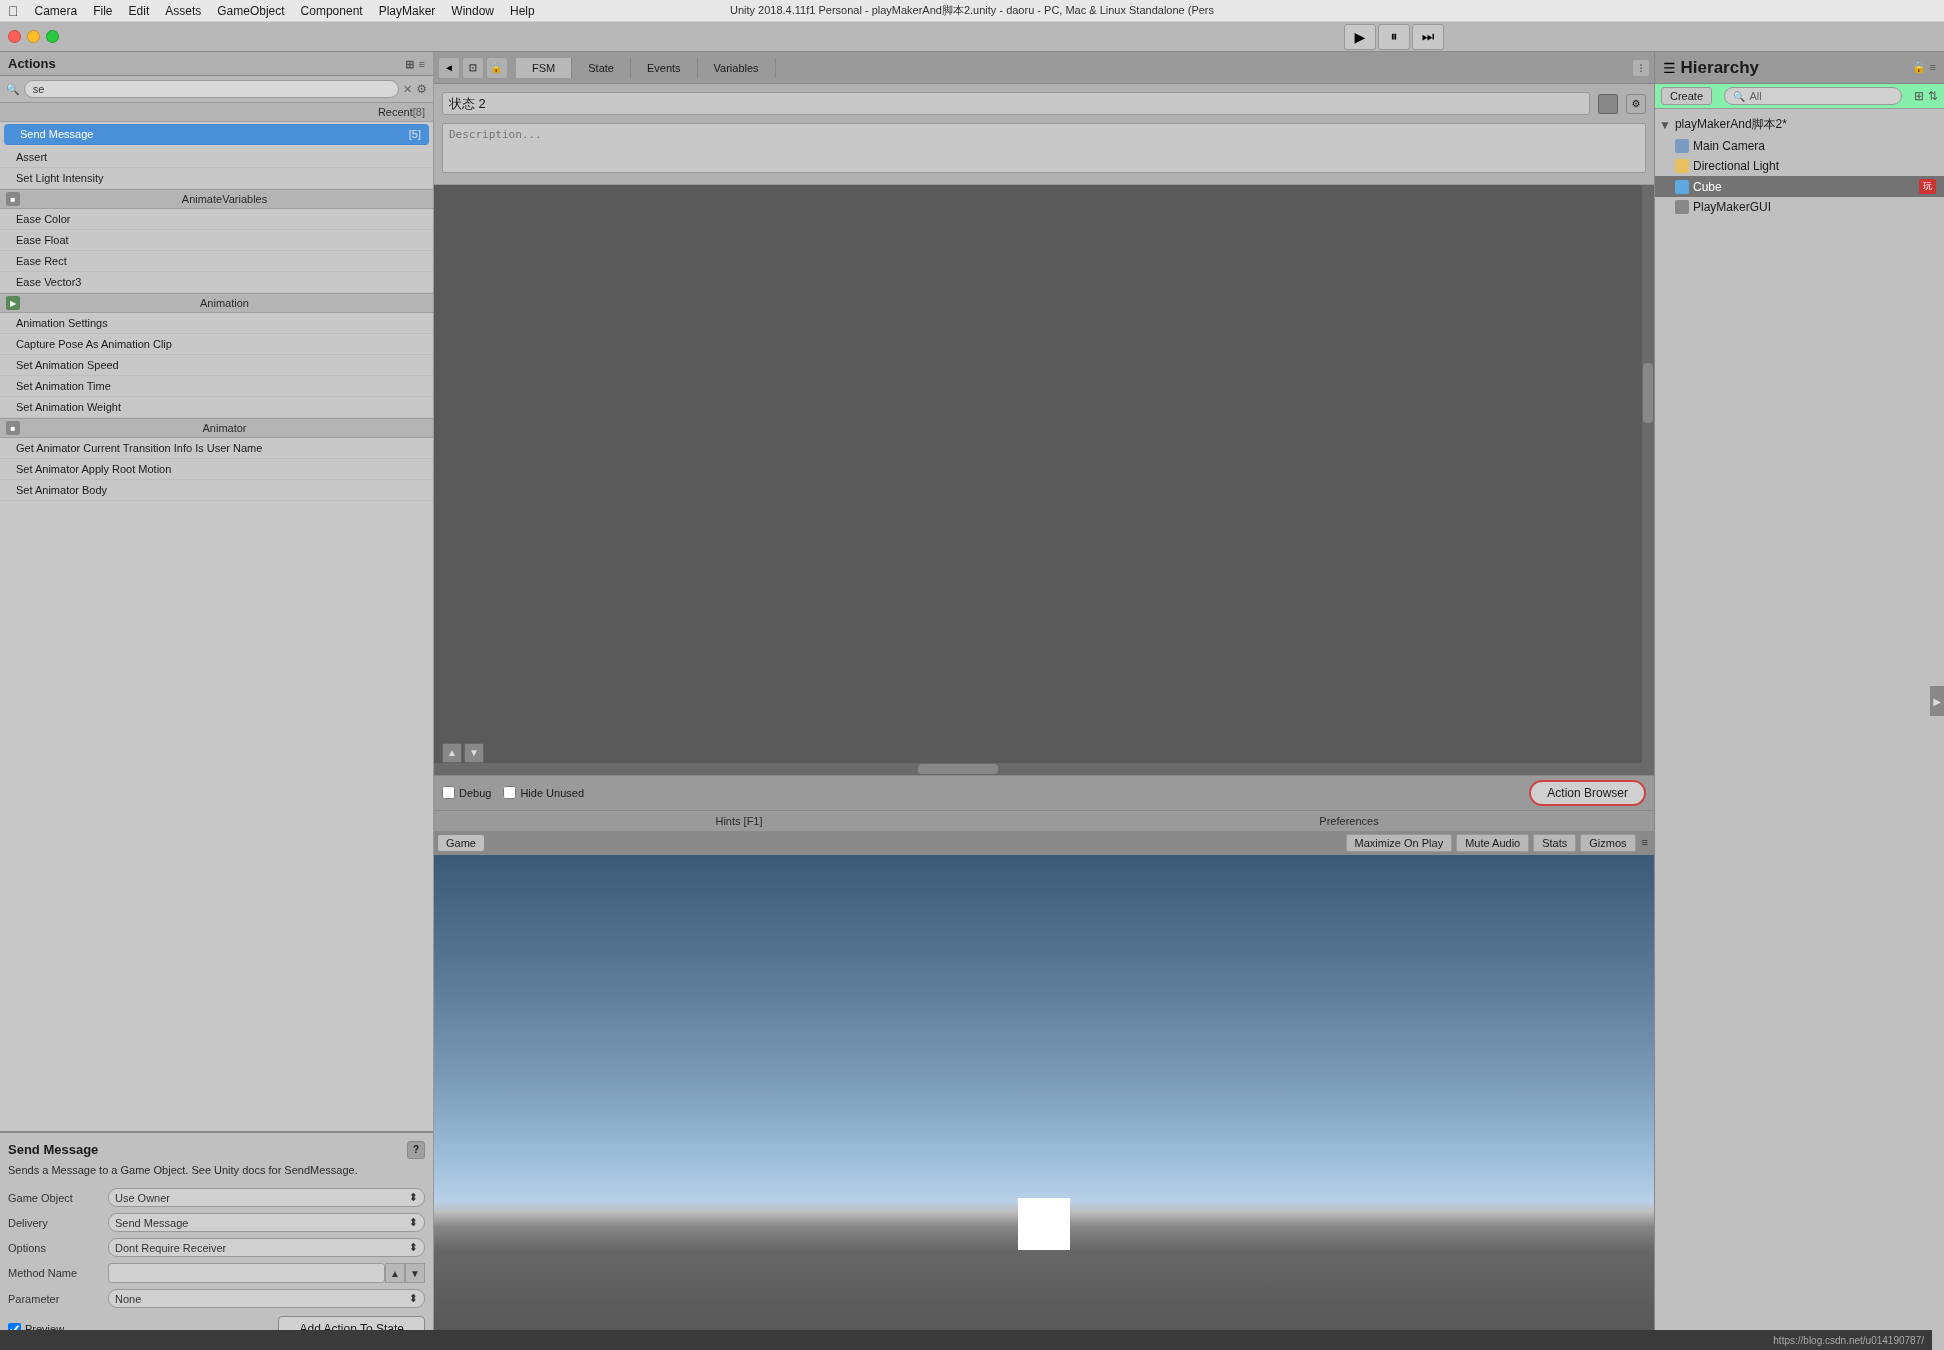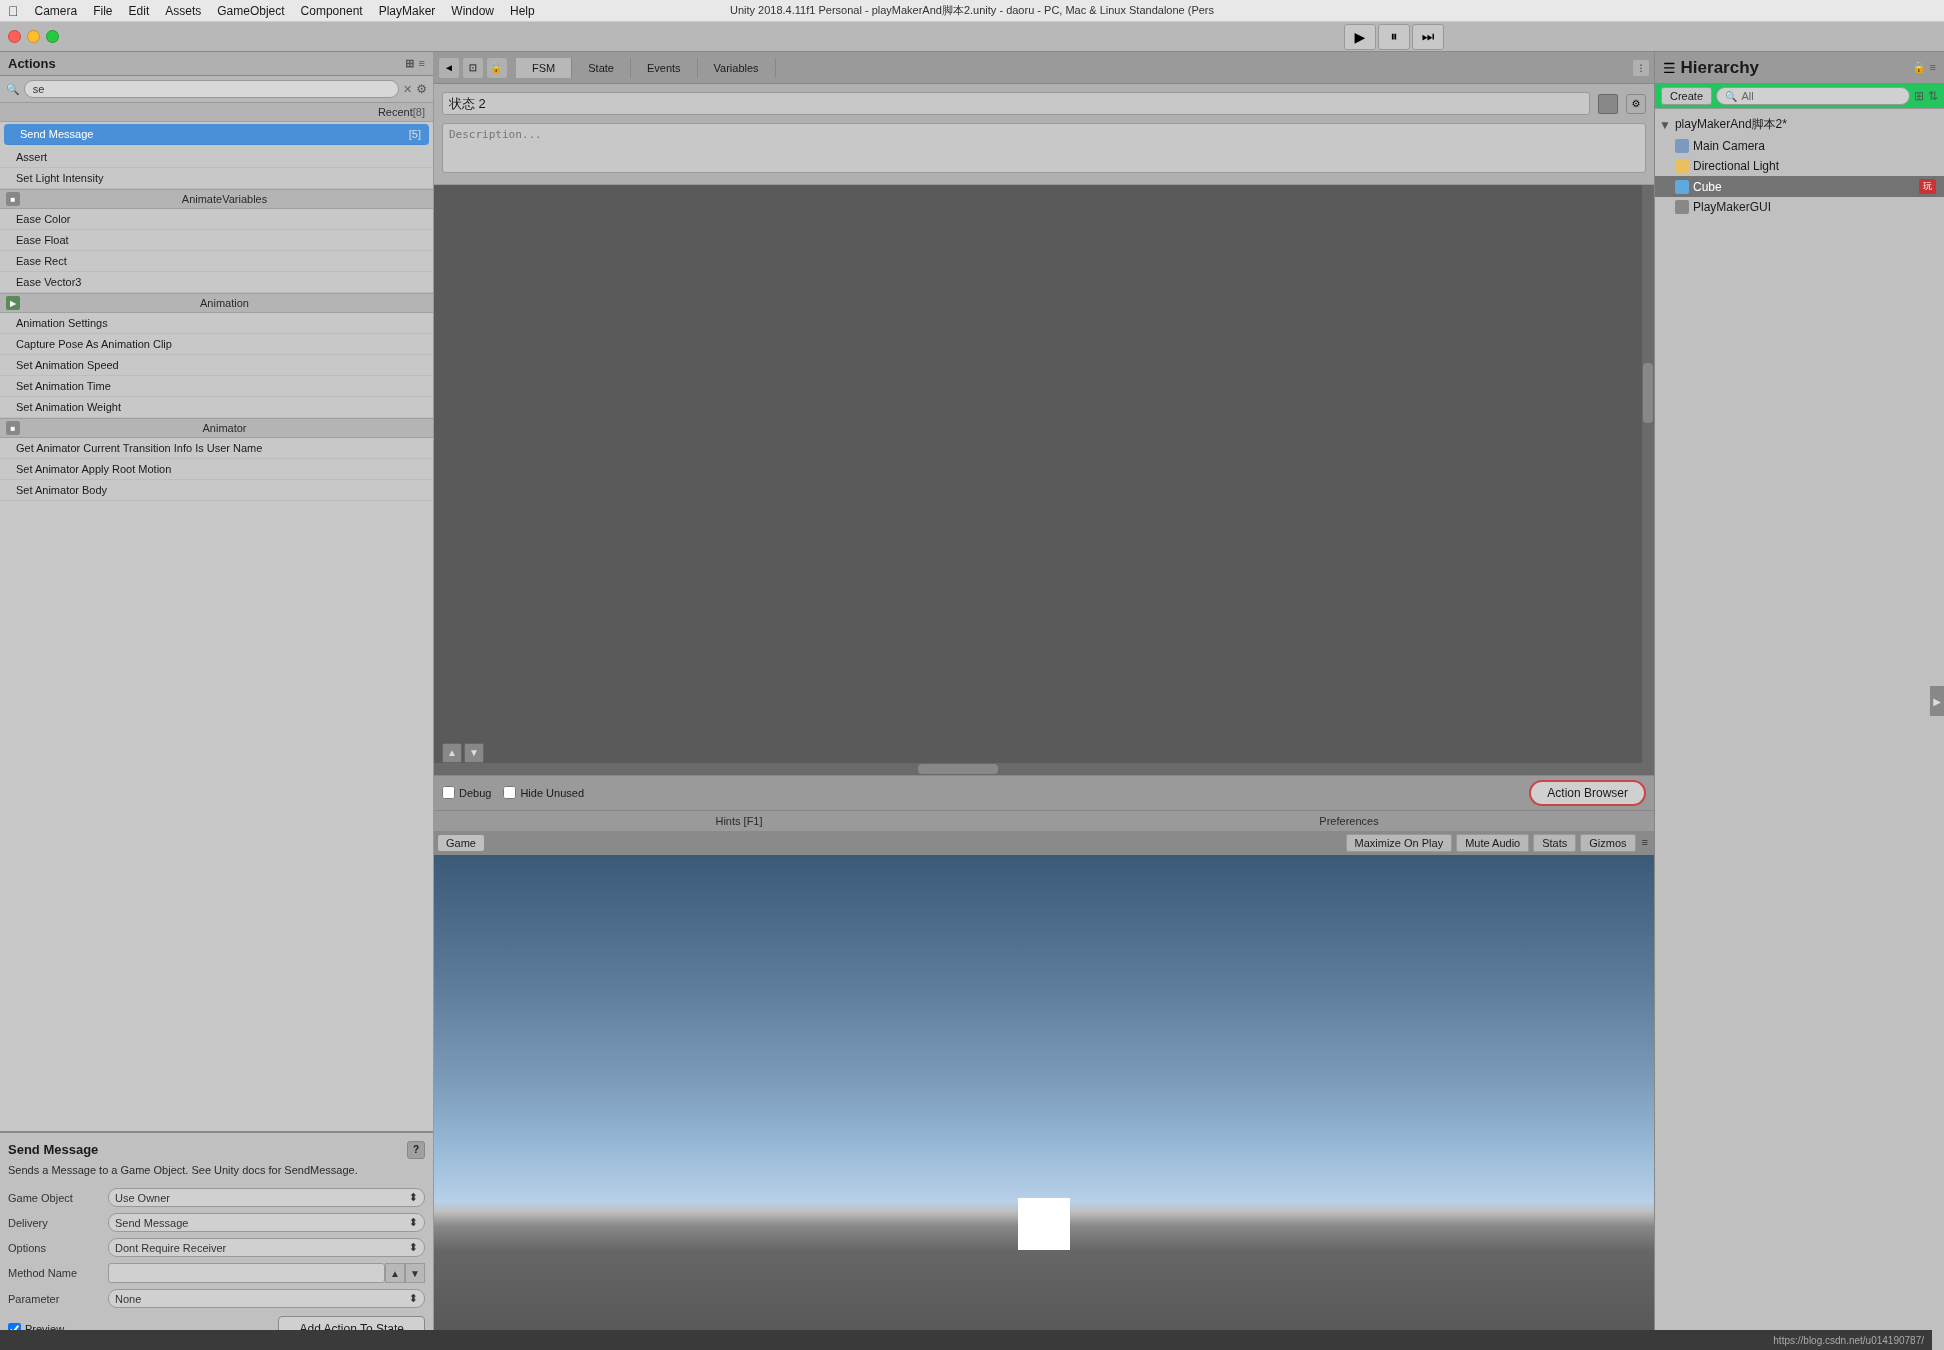--- a/index.html
+++ b/index.html
@@ -81,7 +81,7 @@
       color: #1a1a1a;
       border-bottom: 1px solid #888;
       display: flex;
-      align-items: center;
+      align-items: flex-end;
       justify-content: space-between;
     }
 

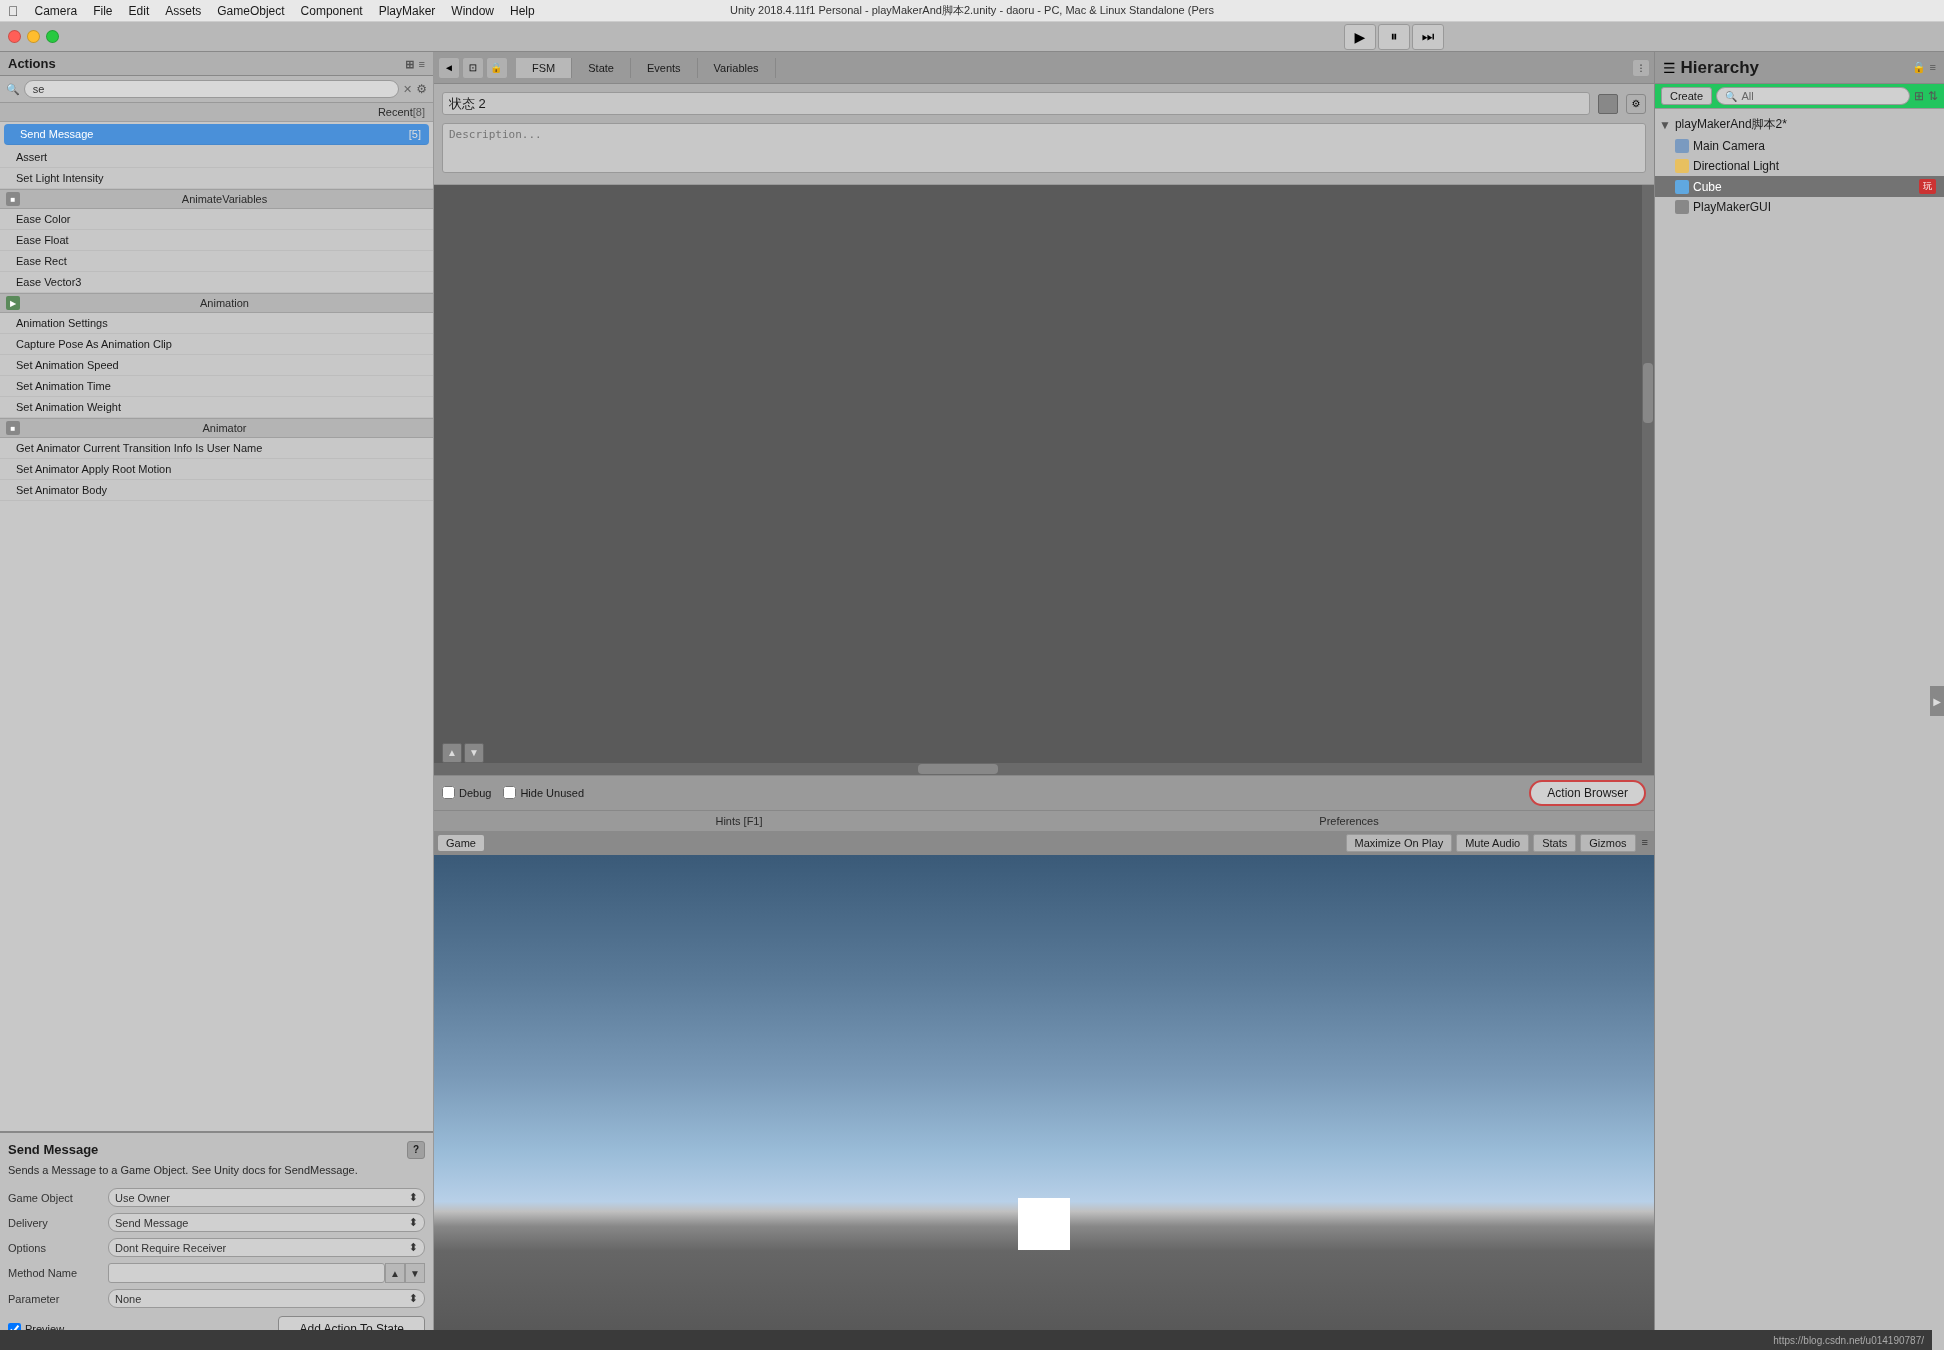--- a/index.html
+++ b/index.html
@@ -451,8 +451,8 @@
       display: flex;
       align-items: center;
       padding: 3px 6px;
-      gap: 4px;
-      background: #22c55e;
+      gap: 12px;
+      background: #86efac;
       border-bottom: 1px solid #999;
     }
     .create-btn {

